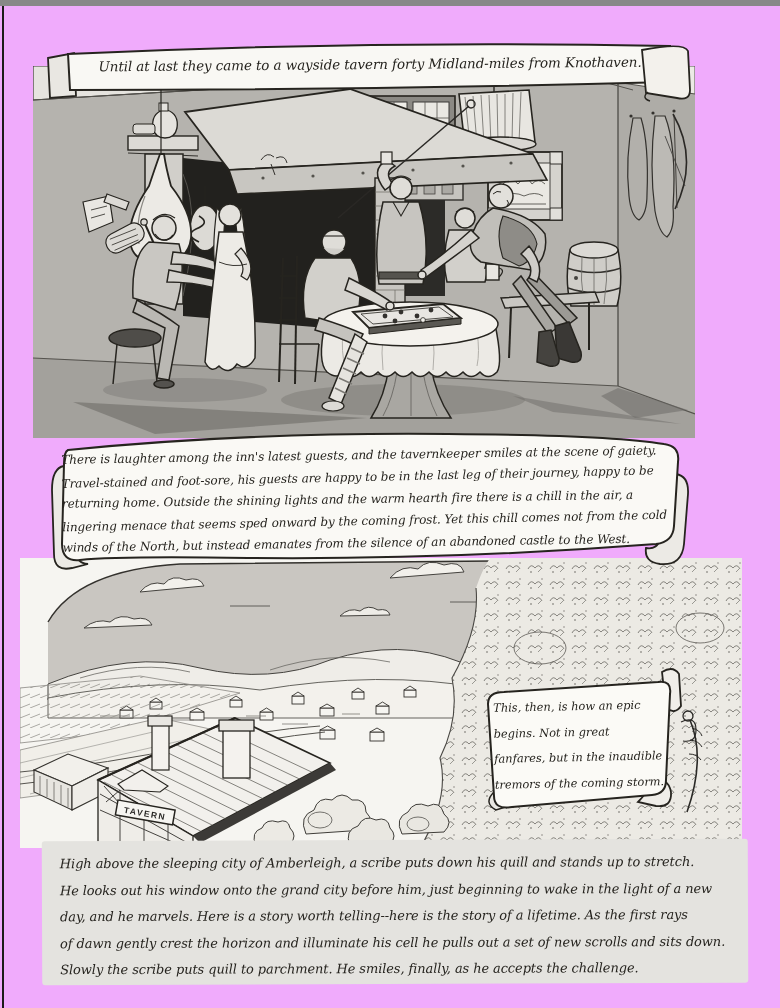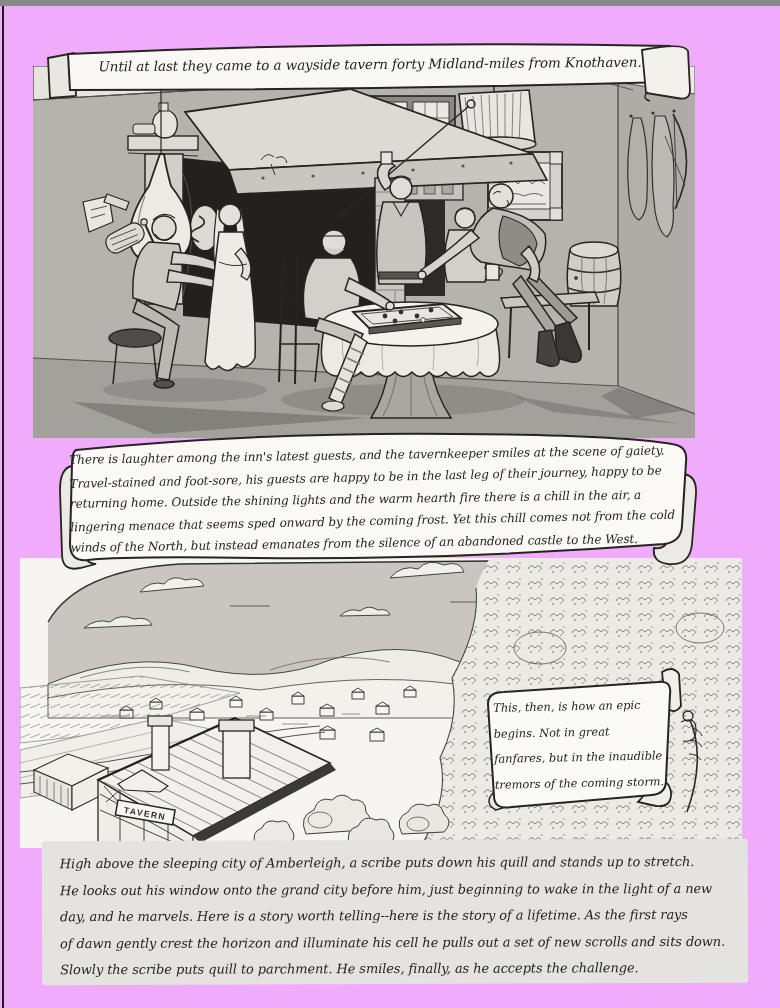--- a/index.html
+++ b/index.html
@@ -24,7 +24,7 @@
   .tavern-wrap{position:absolute;left:33px;top:60px;width:662px;height:372px;z-index:1;}
 
   
-  .mid-scroll{position:absolute;left:36px;top:412px;width:672px;height:158px;z-index:6;}
+  .mid-scroll{position:absolute;left:28px;top:412px;width:672px;height:158px;z-index:6;}
   .mid-scroll svg{position:absolute;left:0;top:0;}
   .mid-text{position:absolute;left:34px;top:26px;width:606px;transform:rotate(-0.9deg);}
   .mid-text div{font-size:12px;letter-spacing:-0.1px;line-height:22px;white-space:nowrap;}

